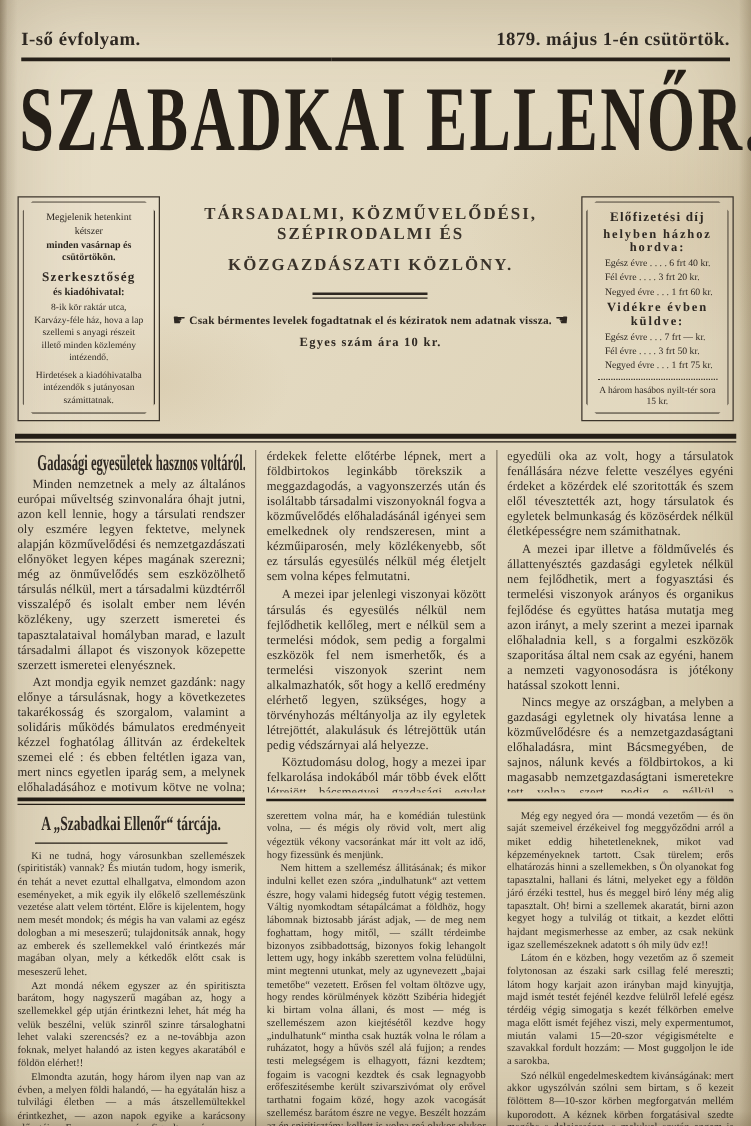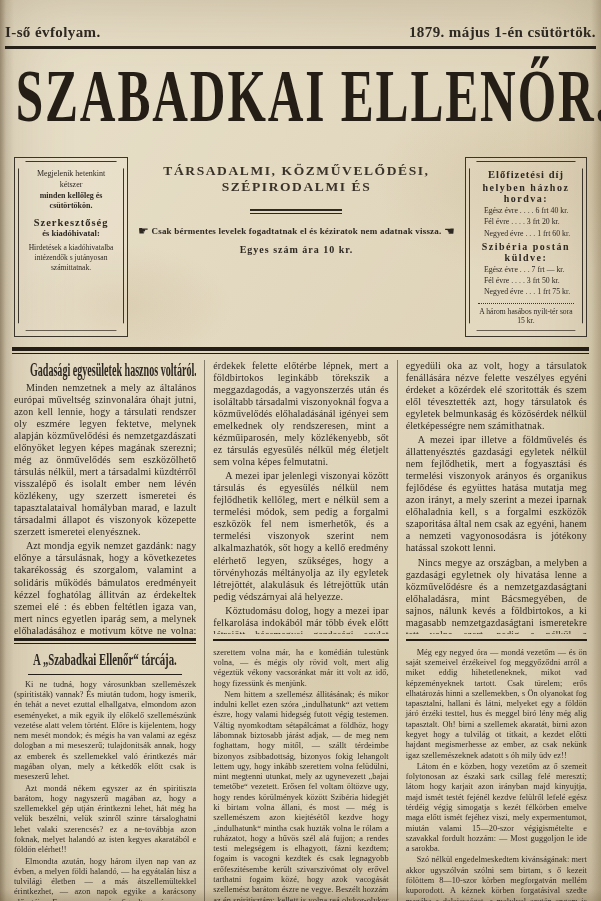--- a/index.html
+++ b/index.html
@@ -17,7 +17,7 @@
     box-shadow:inset 0 0 70px rgba(105,85,50,.30);
   }
   
-  .header-row{display:flex;gap:0;padding:24px 5px 0;align-items:flex-start;}
+  .header-row{display:flex;gap:0;padding:24px 17px 0;align-items:flex-start;}
   .header-cell{border-bottom:3px solid #262019;padding-bottom:5px;font-weight:bold;font-size:15px;letter-spacing:.4px;}
   .hc-volume{flex:1.05;text-align:left;}
   .hc-issue{flex:1.15;text-align:center;}

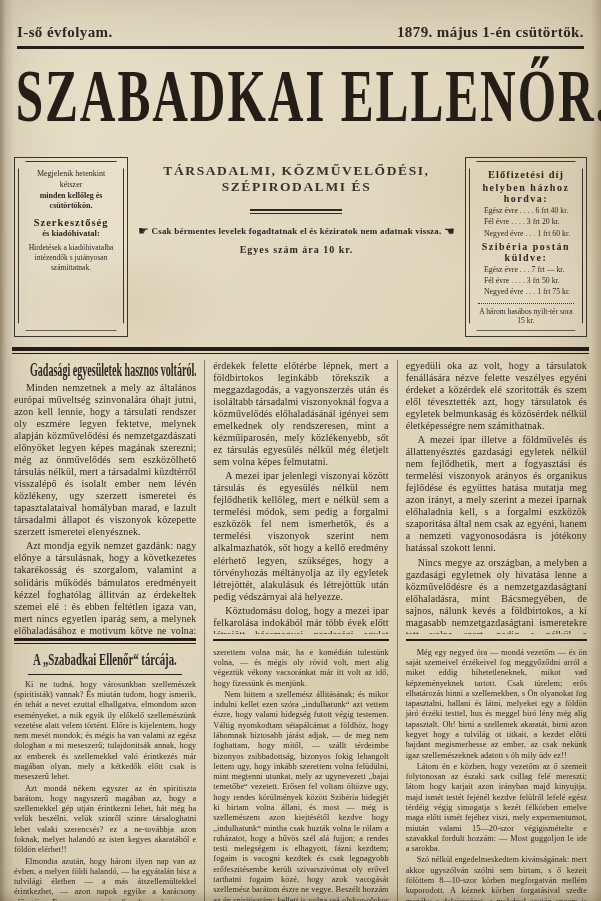--- a/index.html
+++ b/index.html
@@ -103,7 +103,7 @@
       <div class="ornate-inner">
         <div class="pub-line1">
           <span>Megjelenik hetenkint kétszer</span><br>
-          <span class="pub-bold">minden kellőleg és csütörtökön.</span>
+          <span class="pub-bold">minden vasárnap és csütörtökön.</span>
         </div>
         <div class="pub-head">Szerkesztőség</div>
         <div class="pub-head2">és kiadóhivatal:</div>

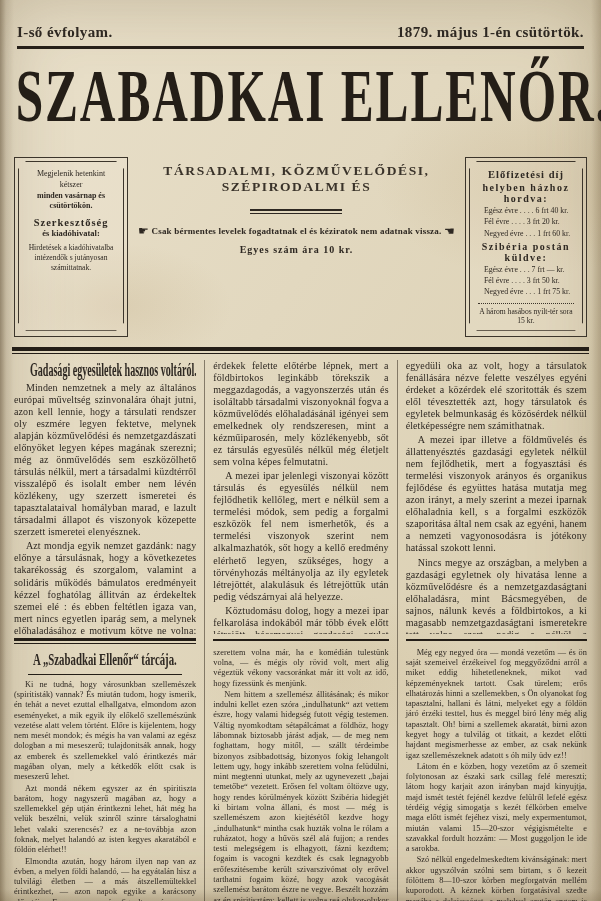--- a/index.html
+++ b/index.html
@@ -113,6 +113,7 @@
 
     <div class="center-col">
       <div class="subtitle1">TÁRSADALMI, KÖZMŰVELŐDÉSI, SZÉPIRODALMI ÉS</div>
+      <div class="subtitle2">KÖZGAZDÁSZATI KÖZLÖNY.</div>
       <div class="mini-rule"></div>
       <div class="notice-line">
         <span class="hand">☛</span>

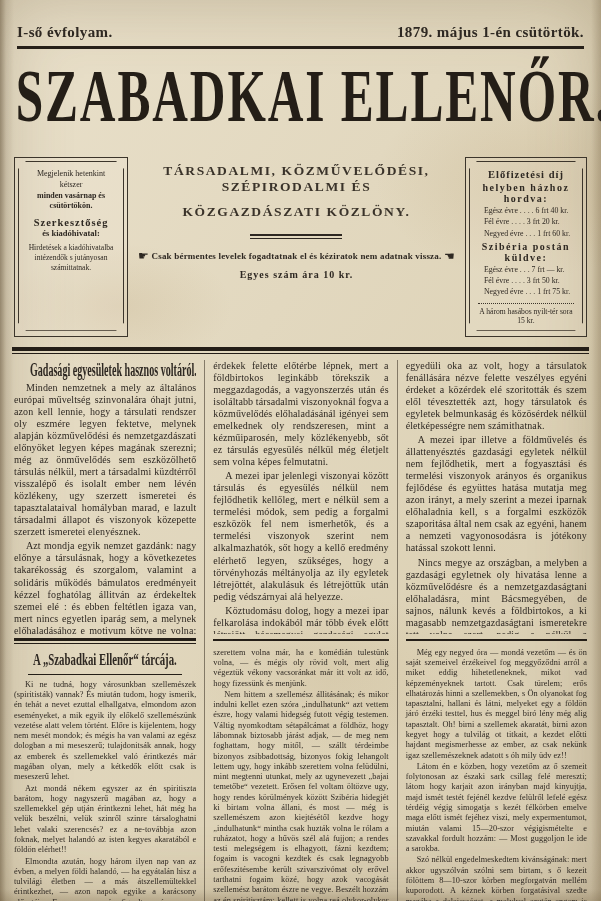--- a/index.html
+++ b/index.html
@@ -107,6 +107,7 @@
         </div>
         <div class="pub-head">Szerkesztőség</div>
         <div class="pub-head2">és kiadóhivatal:</div>
+        <div class="pub-addr">8-ik kör raktár utca, Karvázy-féle ház, hova a lap szellemi s anyagi részeit illető minden közlemény intézendő.</div>
         <div class="pub-note">Hirdetések a kiadóhivatalba intézendők s jutányosan számittatnak.</div>
       </div>
     </div>

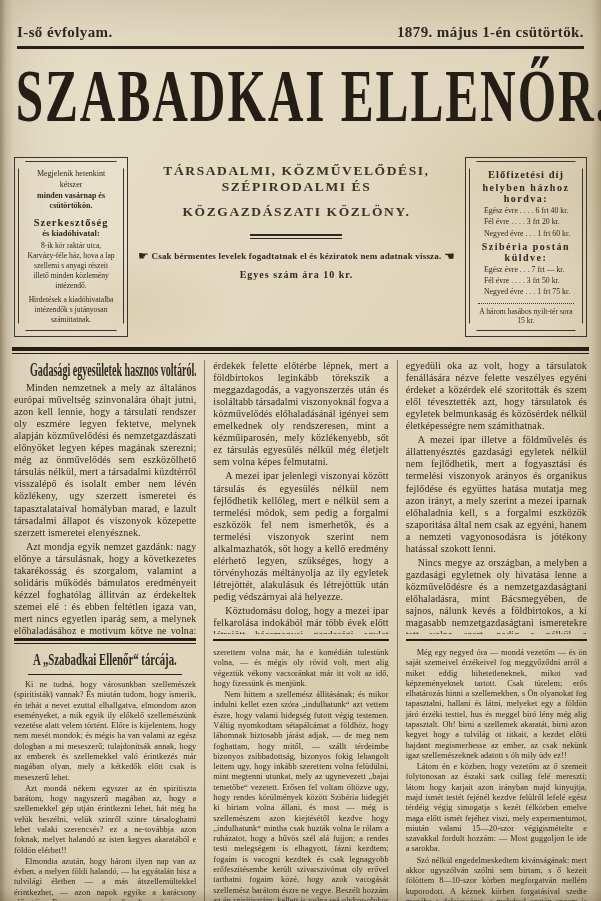--- a/index.html
+++ b/index.html
@@ -133,7 +133,7 @@
             <p>Fél évre  . . . . 3 frt 20 kr.</p>
             <p>Negyed évre . . . 1 frt 60 kr.</p>
           </div>
-        <div class="sub-sub">Szibéria postán küldve:</div>
+        <div class="sub-sub">Vidékre évben küldve:</div>
         <div class="sub-rows">
             <p>Egész évre . . . 7 frt — kr.</p>
             <p>Fél évre  . . . . 3 frt 50 kr.</p>

